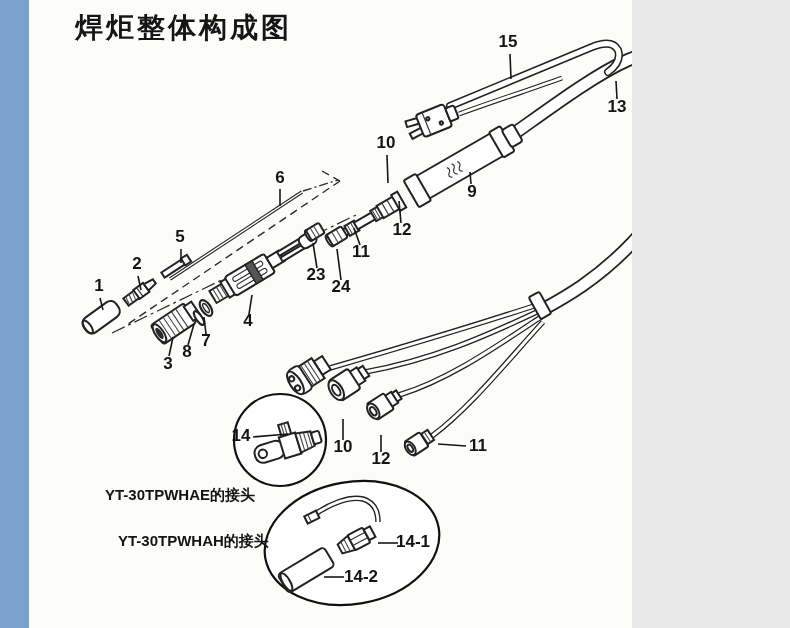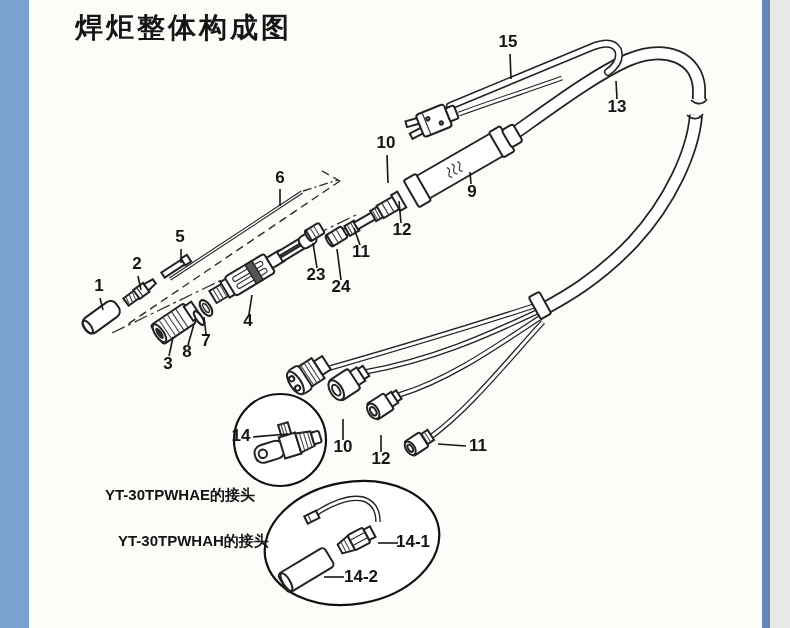--- a/index.html
+++ b/index.html
@@ -4,7 +4,7 @@
 <style>
   html,body{margin:0;padding:0;background:#e8e8e8;}
   #stage{
-    position:relative;width:770px;height:628px;overflow:hidden;
+    position:relative;width:632px;height:628px;overflow:hidden;
     background:#fcfcf9;
     font-family:"Liberation Sans", sans-serif;
   }

